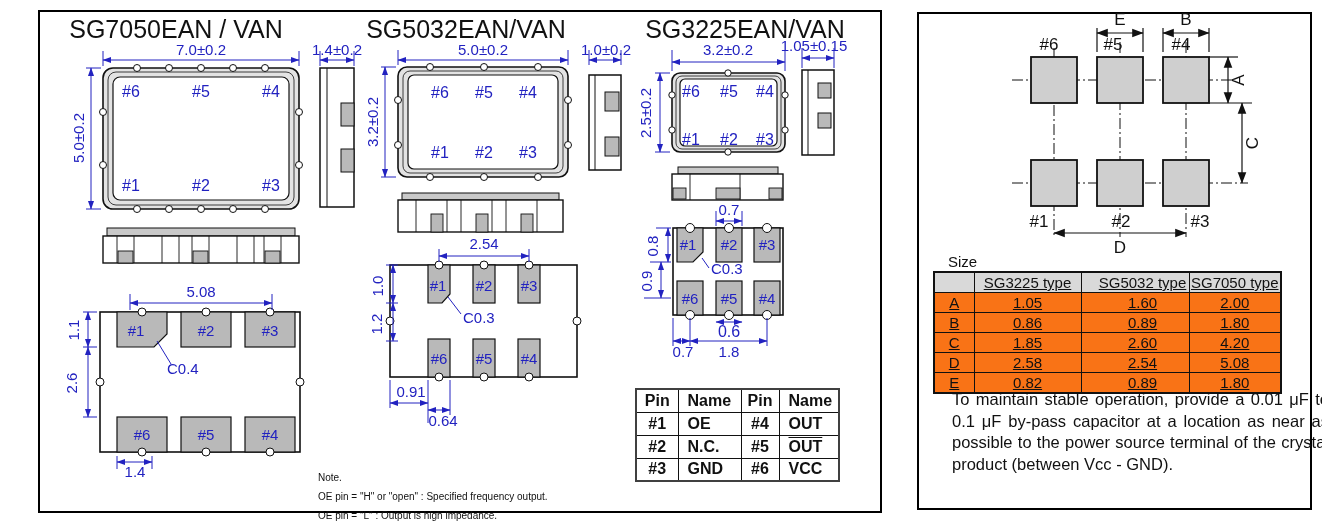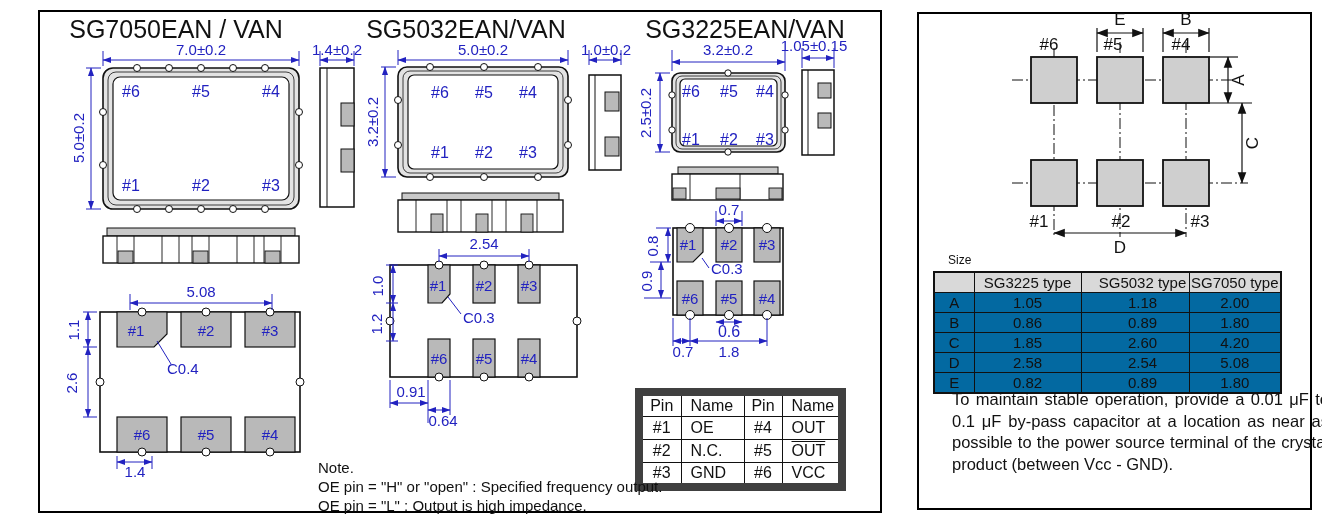--- a/index.html
+++ b/index.html
@@ -24,7 +24,7 @@
   .pintable td.cpin2{width:38px;text-align:center;}
   .ovl{text-decoration:overline;}
   
-  .sizecap{position:absolute;left:948px;top:253px;z-index:20;font-size:12px;}
+  .sizecap{position:absolute;left:948px;top:253px;z-index:20;font-size:15px;}
   .sizetable{position:absolute;left:933px;top:271px;z-index:20;border-collapse:collapse;
              font-size:15px;background:#0369a1;border:2px solid #111;}
   .sizetable td{border:1.4px solid #111;height:16.5px;text-align:center;box-sizing:border-box;}

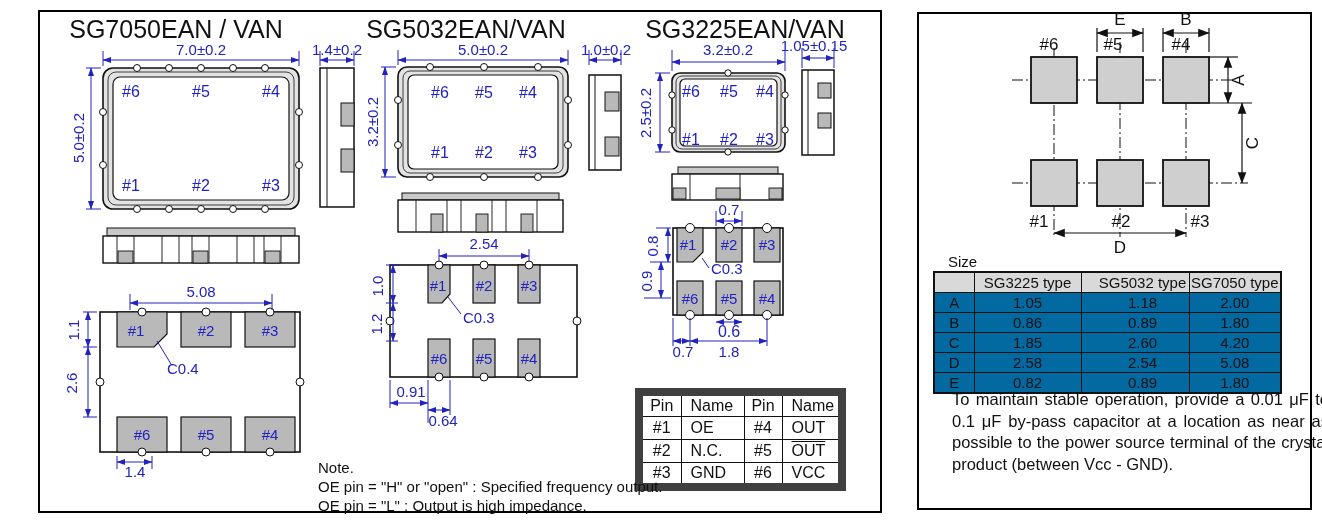--- a/index.html
+++ b/index.html
@@ -26,7 +26,7 @@
   
   .sizecap{position:absolute;left:948px;top:253px;z-index:20;font-size:15px;}
   .sizetable{position:absolute;left:933px;top:271px;z-index:20;border-collapse:collapse;
-             font-size:15px;background:#0369a1;border:2px solid #111;}
+             font-size:15px;background:#f97316;border:2px solid #111;text-decoration:underline;}
   .sizetable td{border:1.4px solid #111;height:16.5px;text-align:center;box-sizing:border-box;}
   .sizetable td.h{background:#d9d9d9;}
   .sizetable td.c0{width:40px;}

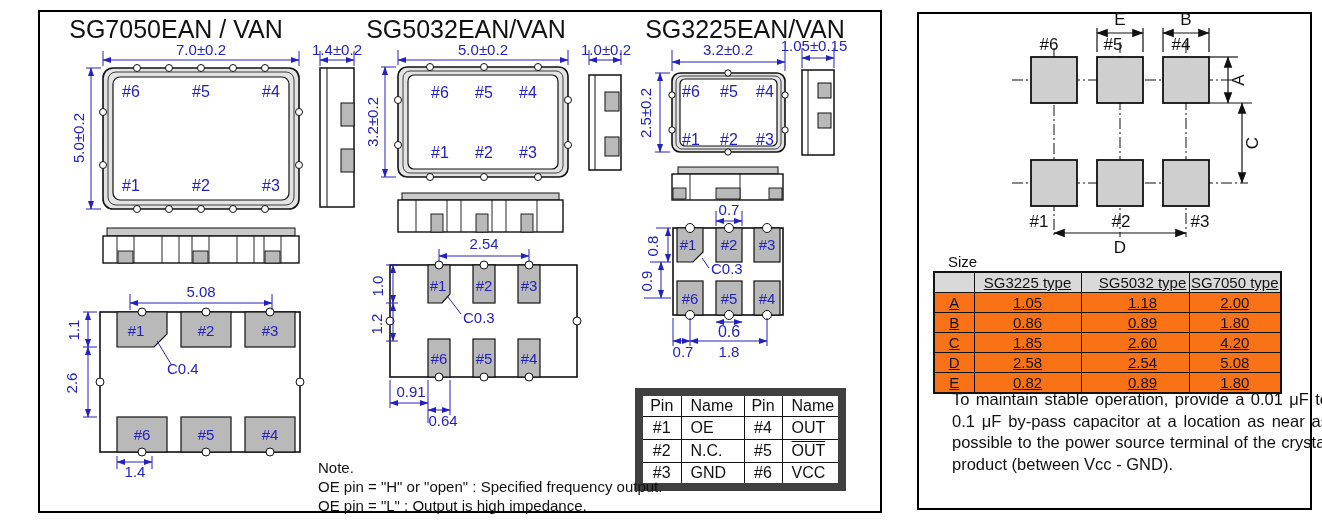--- a/index.html
+++ b/index.html
@@ -468,7 +468,7 @@
     <tr>
       <td class="c0">A</td>
       <td class="c1">1.05</td>
-      <td class="c2">1.18</td>
+      <td class="c2">1.60</td>
       <td class="c3">2.00</td>
     </tr>
     <tr>

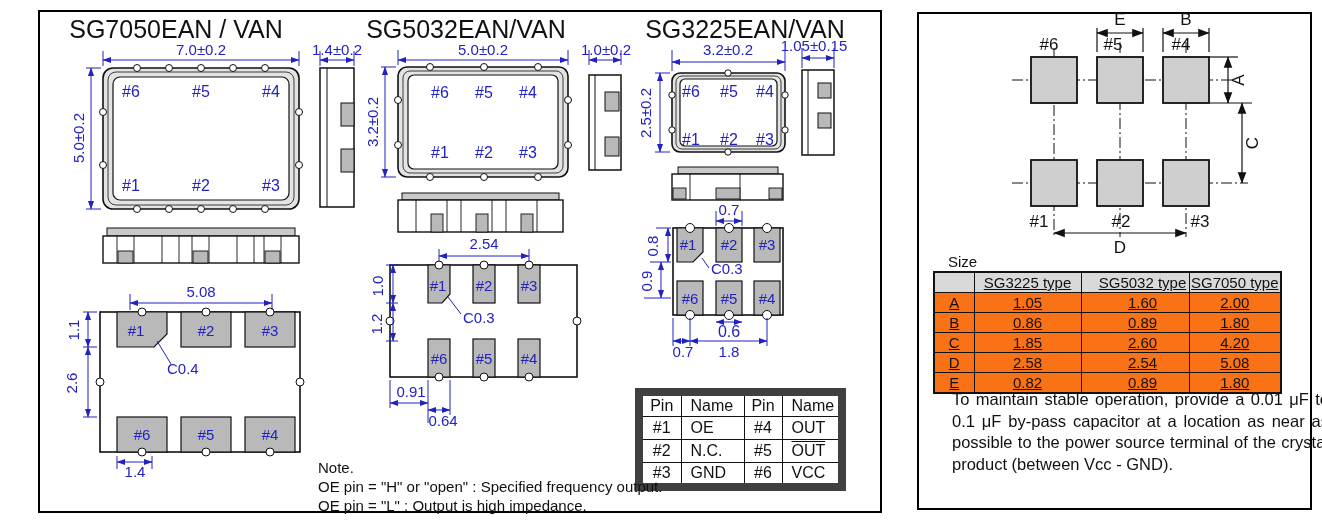--- a/index.html
+++ b/index.html
@@ -17,7 +17,7 @@
   .pintable{position:absolute;left:635px;top:388px;z-index:20;border-collapse:collapse;
             font-size:16px;background:#fff;}
   .pintable td{border:1.6px solid #111;height:23px;box-sizing:border-box;}
-  .pintable{border:8px solid #404040;}
+  .pintable{border:2px solid #404040;font-weight:bold;}
   .pintable td.cpin{width:42px;text-align:center;}
   .pintable td.cname{width:63px;text-align:left;padding-left:9px;}
   .pintable td.cname2{width:60px;text-align:left;padding-left:9px;}

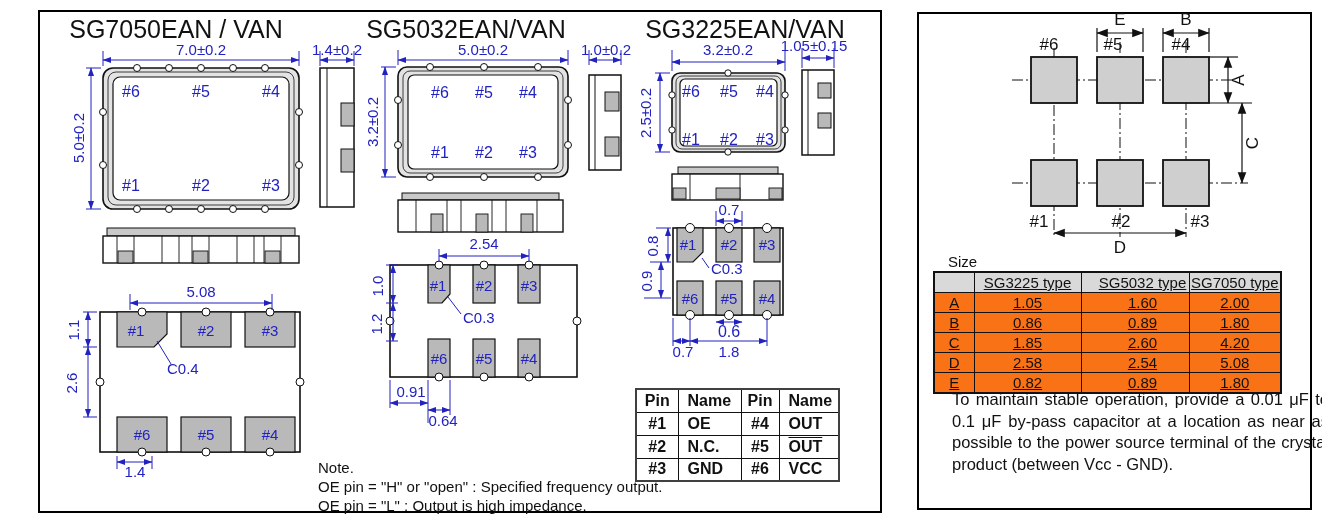--- a/index.html
+++ b/index.html
@@ -34,7 +34,7 @@
   .sizetable td.c2{width:108px;padding-left:16px;}
   .sizetable td.c3{width:92px;}
   
-  .noteblk{position:absolute;left:318px;top:458px;z-index:20;font-size:15px;line-height:19px;width:360px;}
+  .noteblk{position:absolute;left:318px;top:468px;z-index:20;font-size:10px;line-height:19px;width:360px;}
   .bypass{position:absolute;left:928px;top:389px;z-index:20;width:377px;font-size:16.5px;
           line-height:21.5px;text-align:justify;margin-left:24px;}
   

